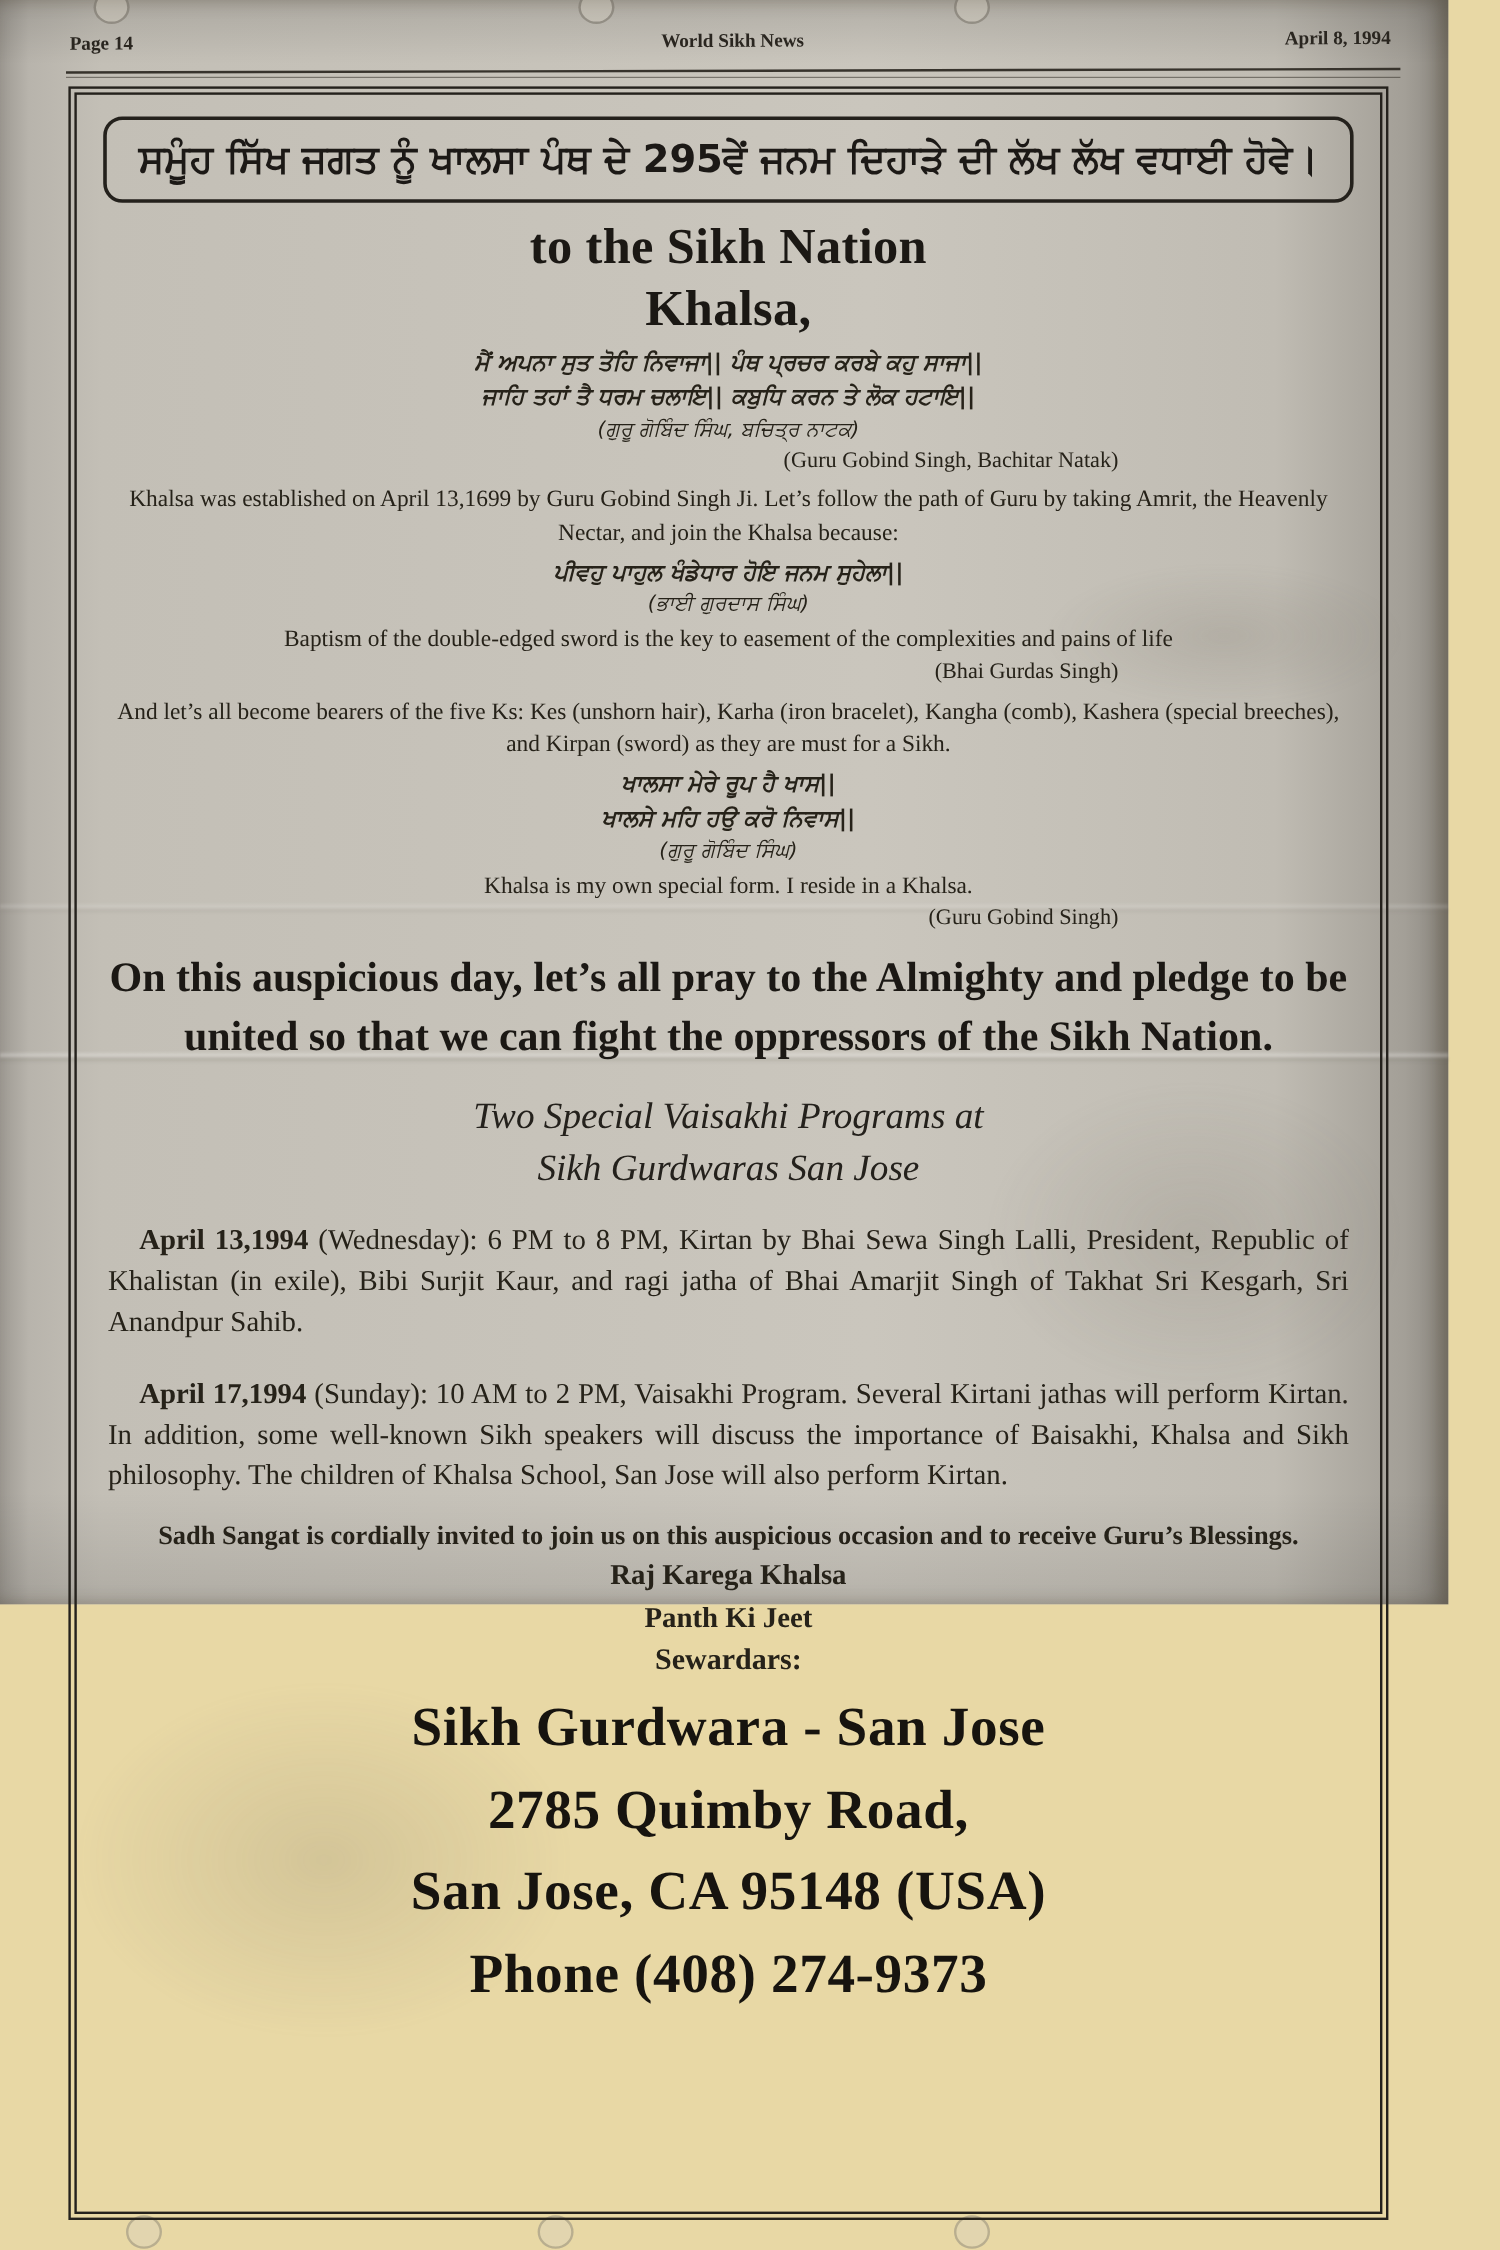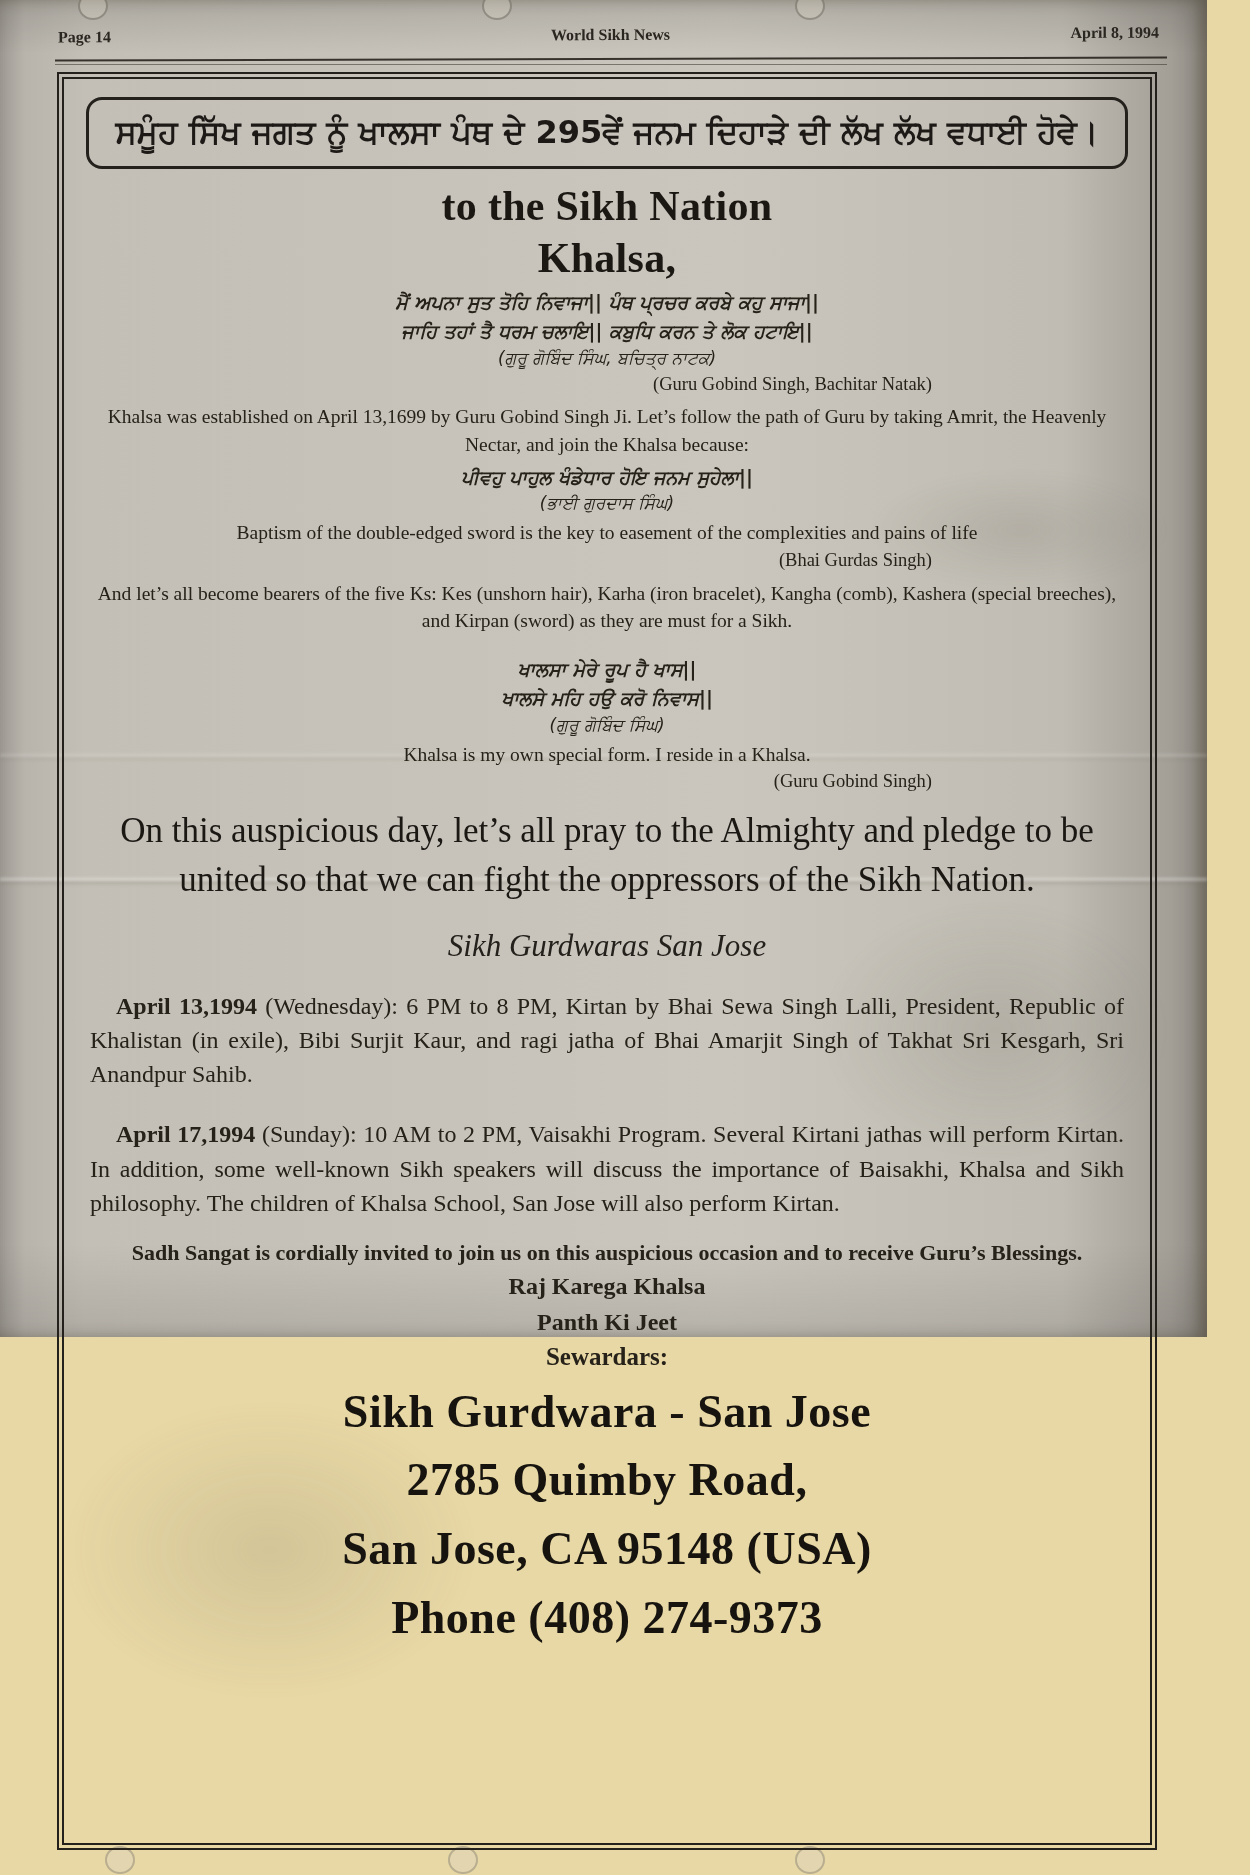--- a/index.html
+++ b/index.html
@@ -120,7 +120,7 @@
 
       <div class="para-center">And let’s all become bearers of the five Ks: Kes (unshorn hair), Karha (iron bracelet), Kangha (comb), Kashera (special breeches), and Kirpan (sword) as they are must for a Sikh.</div>
 
-      <div class="gurmukhi" lang="pa" style="margin-top:20px;">ਖਾਲਸਾ ਮੇਰੇ ਰੂਪ ਹੈ ਖਾਸ||</div>
+      <div class="gurmukhi" lang="pa" style="margin-top:4px;">ਖਾਲਸਾ ਮੇਰੇ ਰੂਪ ਹੈ ਖਾਸ||</div>
       <div class="gurmukhi" lang="pa">ਖਾਲਸੇ ਮਹਿ ਹਉ ਕਰੋ ਨਿਵਾਸ||</div>
       <div class="gurmukhi-attr" lang="pa">(ਗੁਰੂ ਗੋਬਿੰਦ ਸਿੰਘ)</div>
 

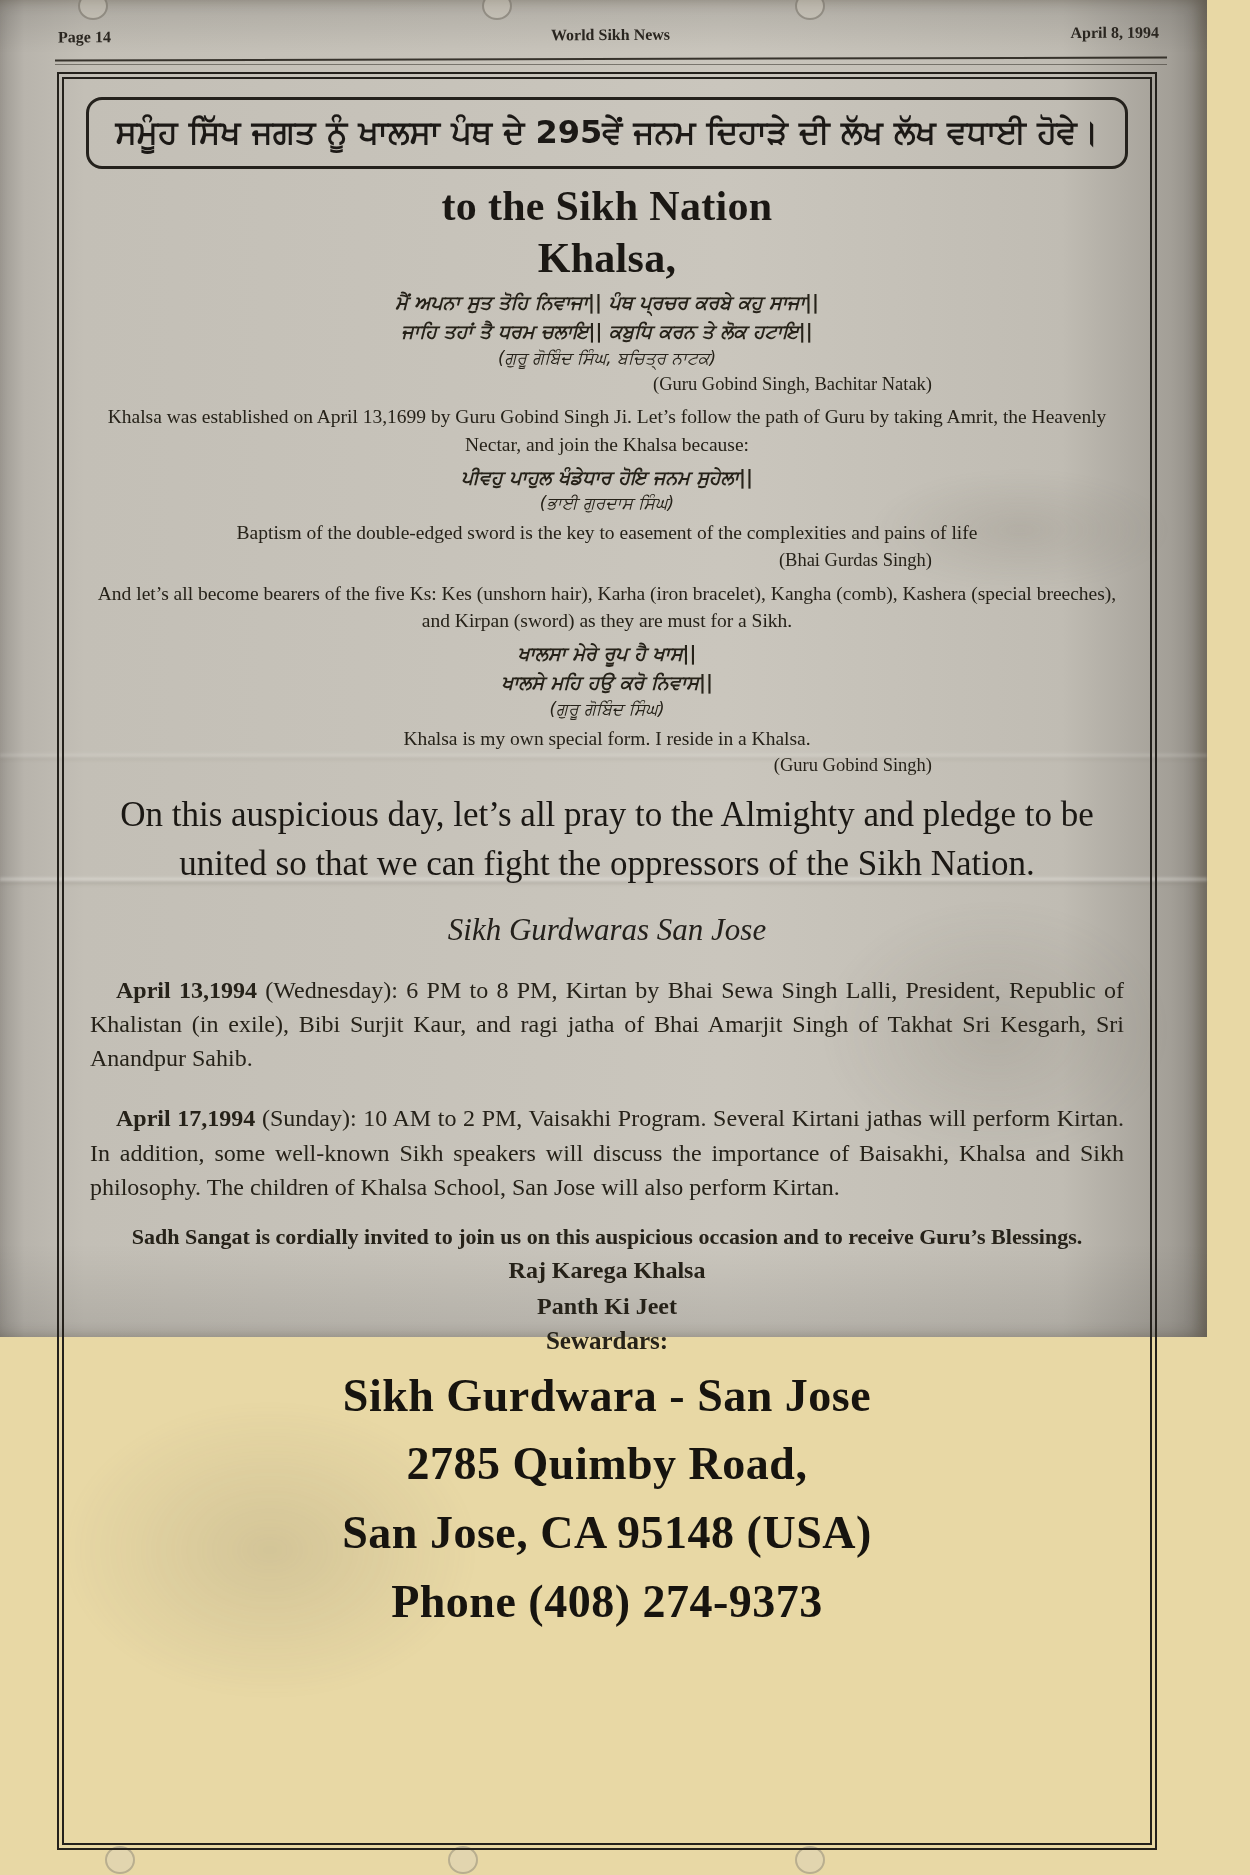--- a/index.html
+++ b/index.html
@@ -48,7 +48,7 @@
   .quote{font-size:19.5px;line-height:1.42;max-width:1025px;margin:3px auto 0;}
   .para-center{font-size:19.5px;line-height:1.42;max-width:1048px;margin:6px auto 0;}
   .attr-right{text-align:right;font-size:18.5px;line-height:1.4;padding-right:200px;margin-top:1px;}
-  .pledge{font-size:35px;font-weight:normal;line-height:1.38;max-width:1042px;margin:12px auto 0;color:#1b1814;}
+  .pledge{font-size:35px;font-weight:bold;line-height:1.38;max-width:1042px;margin:12px auto 0;color:#1b1814;}
   .programs-heading{font-size:31px;font-style:italic;line-height:1.4;margin-top:20px;color:#24211c;}
   .event{font-size:24px;line-height:1.42;text-align:justify;margin:22px 8px 0;text-indent:26px;}
   .event .date{font-weight:bold;}

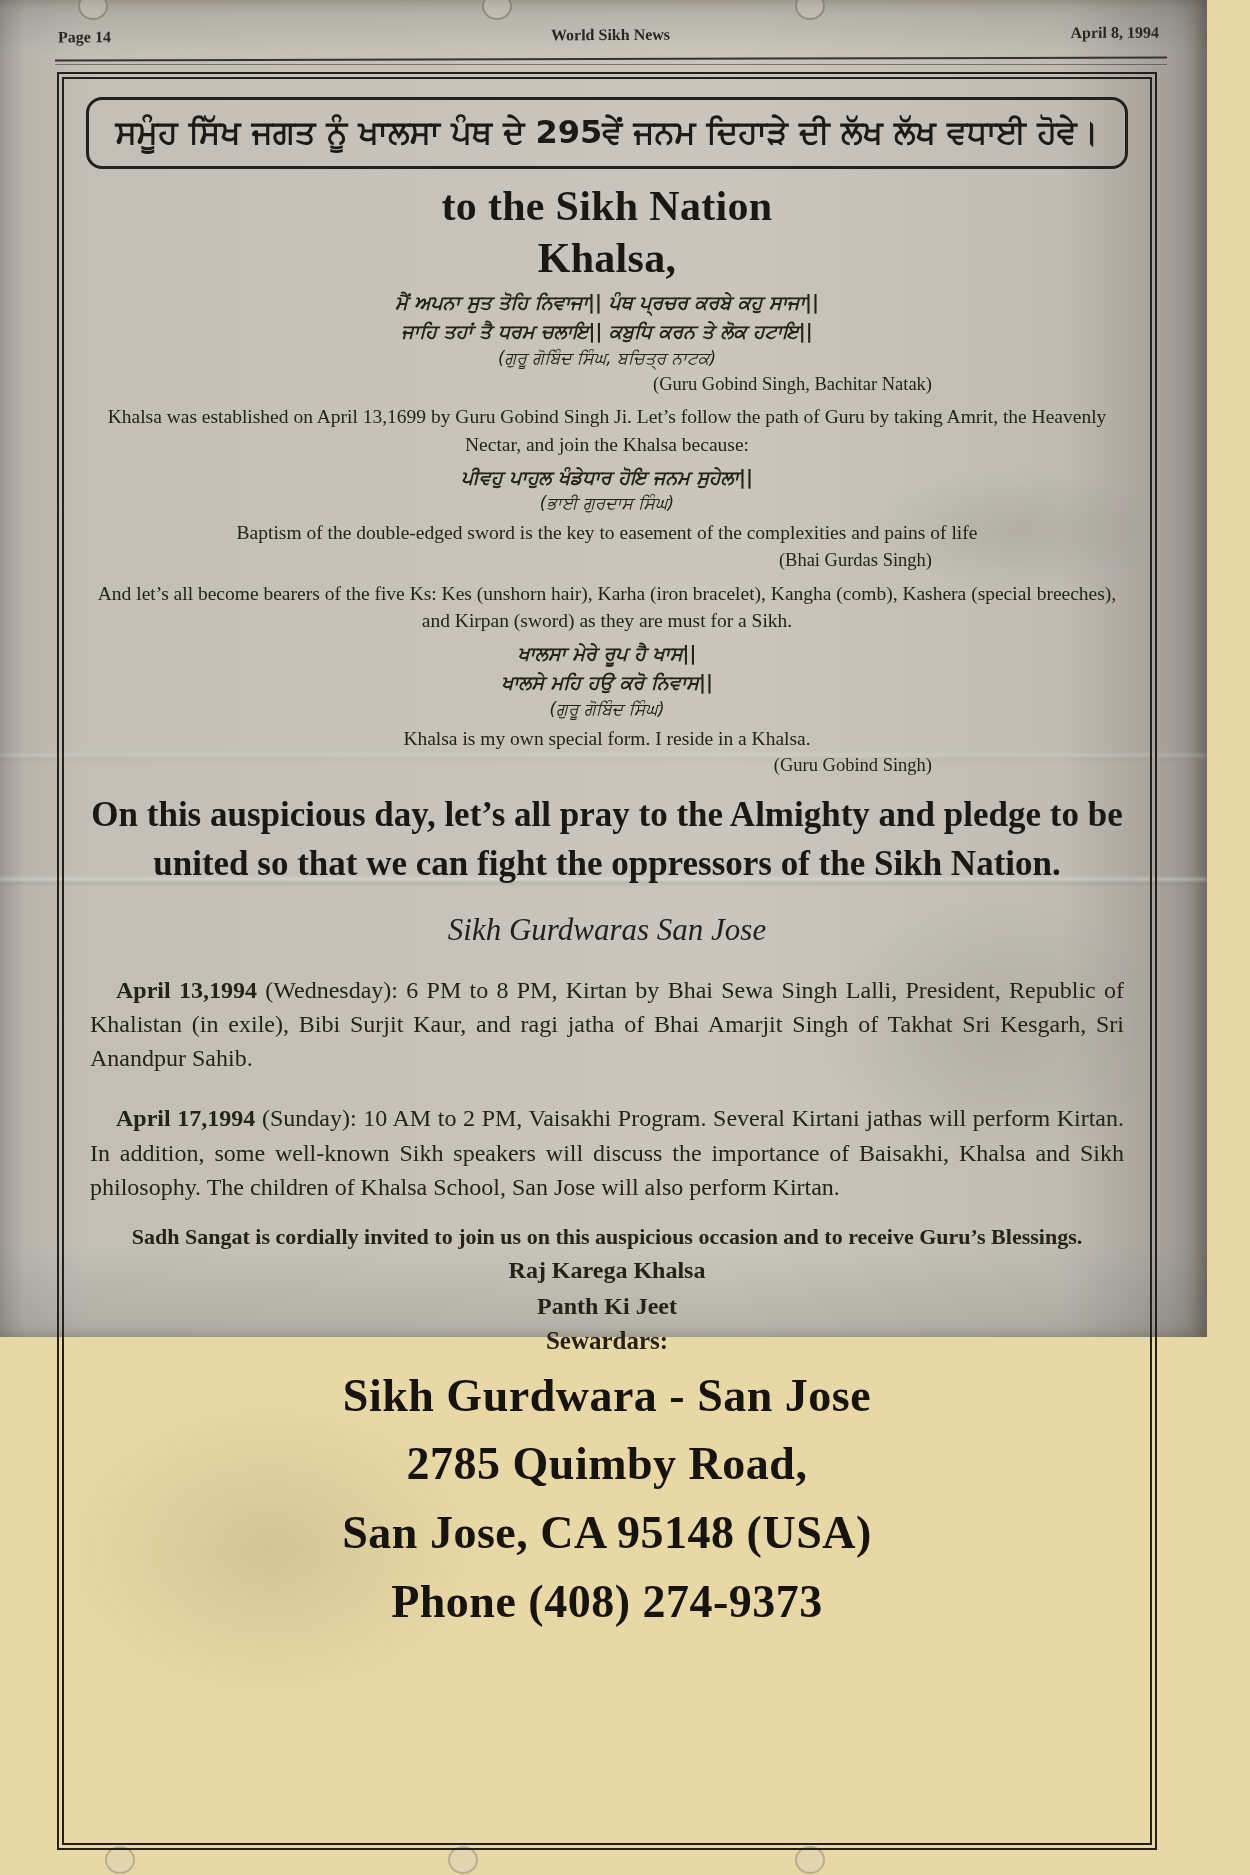--- a/index.html
+++ b/index.html
@@ -130,6 +130,7 @@
       <div class="pledge">On this auspicious day, let’s all pray to the Almighty and pledge to be united so that we can fight the oppressors of the Sikh Nation.</div>
 
       <div class="programs-heading">
+        <div>Two Special Vaisakhi Programs at</div>
         <div>Sikh Gurdwaras San Jose</div>
       </div>
 

